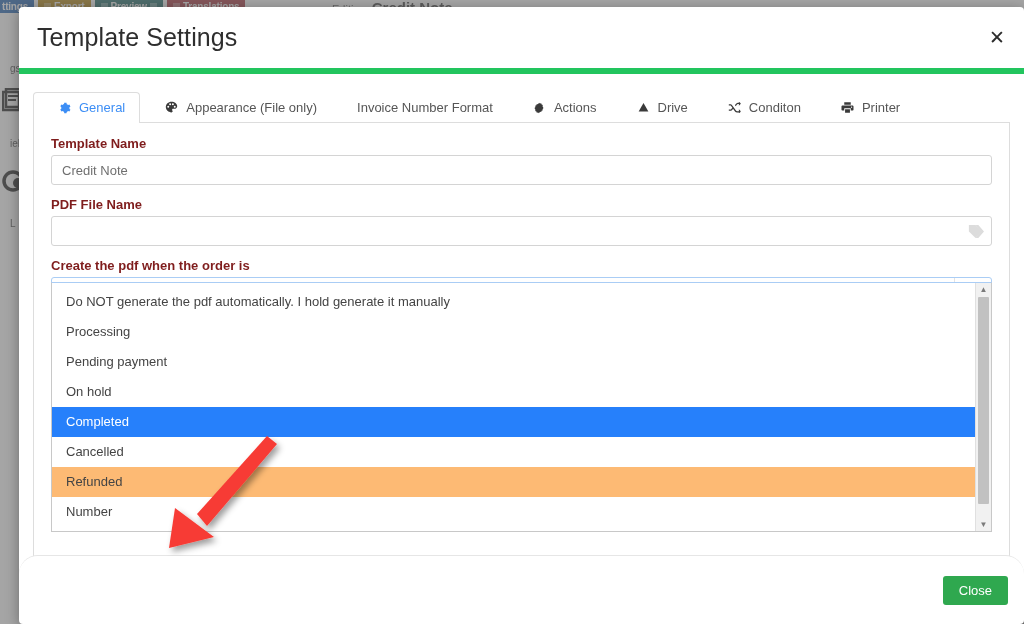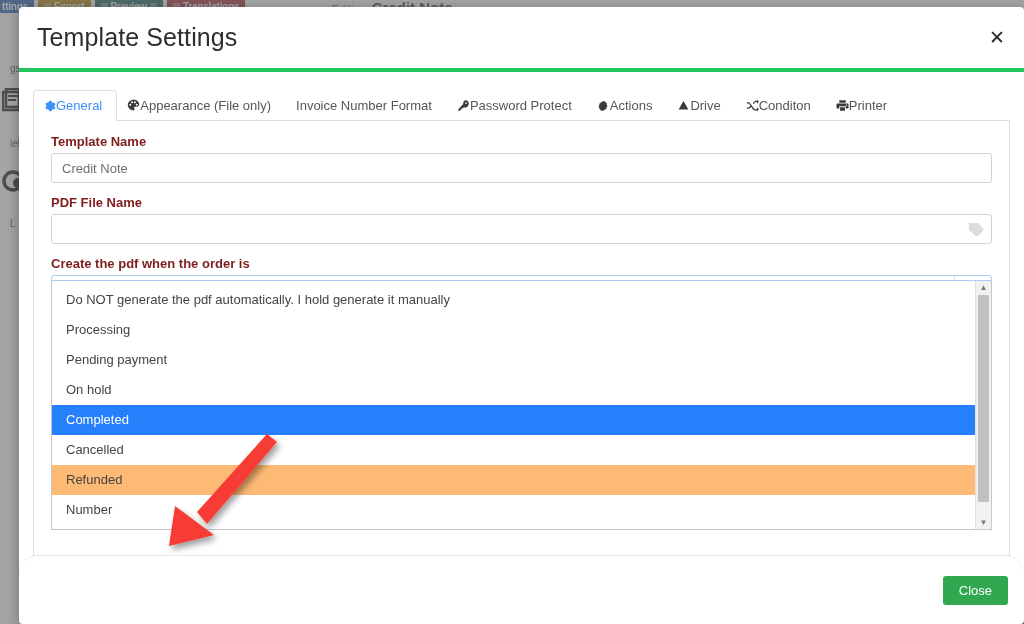--- a/index.html
+++ b/index.html
@@ -141,7 +141,7 @@
     position: relative;
     height: 61px;
     flex: 0 0 61px;
-    border-bottom: 4px solid #22c55e;
+    border-bottom: 6px solid #22c55e;
     display: flex;
     align-items: center;
   }

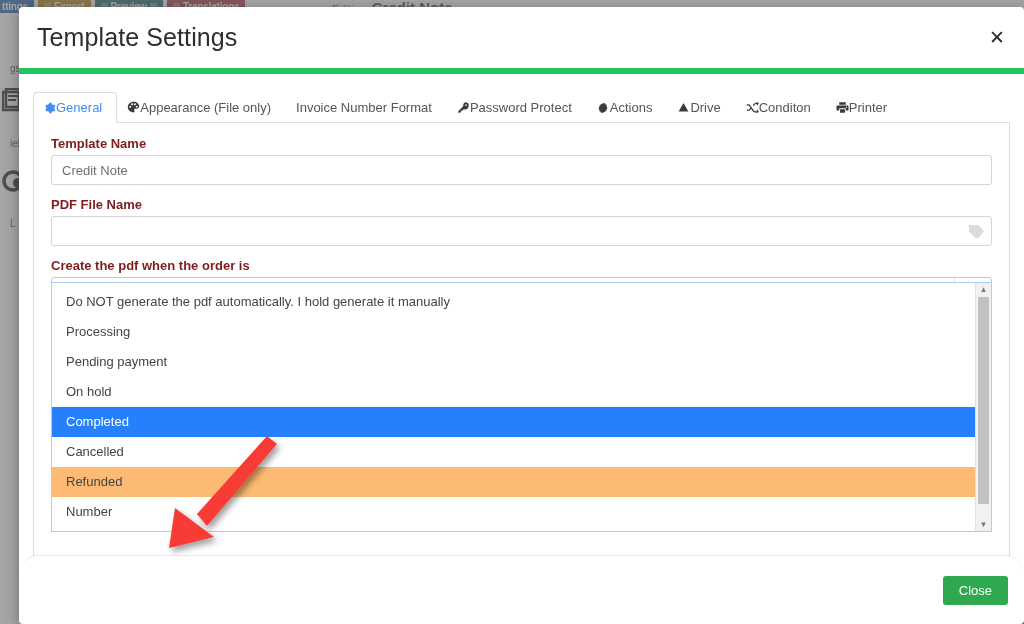--- a/index.html
+++ b/index.html
@@ -189,10 +189,10 @@
   .tab {
     display: flex;
     align-items: center;
-    gap: 0;
+    gap: 8px;
     font-size: 13px;
     color: #565656;
-    padding: 7px 14px 8px 9px;
+    padding: 7px 14px 8px 24px;
     cursor: pointer;
     border: 1px solid transparent;
     border-bottom: none;

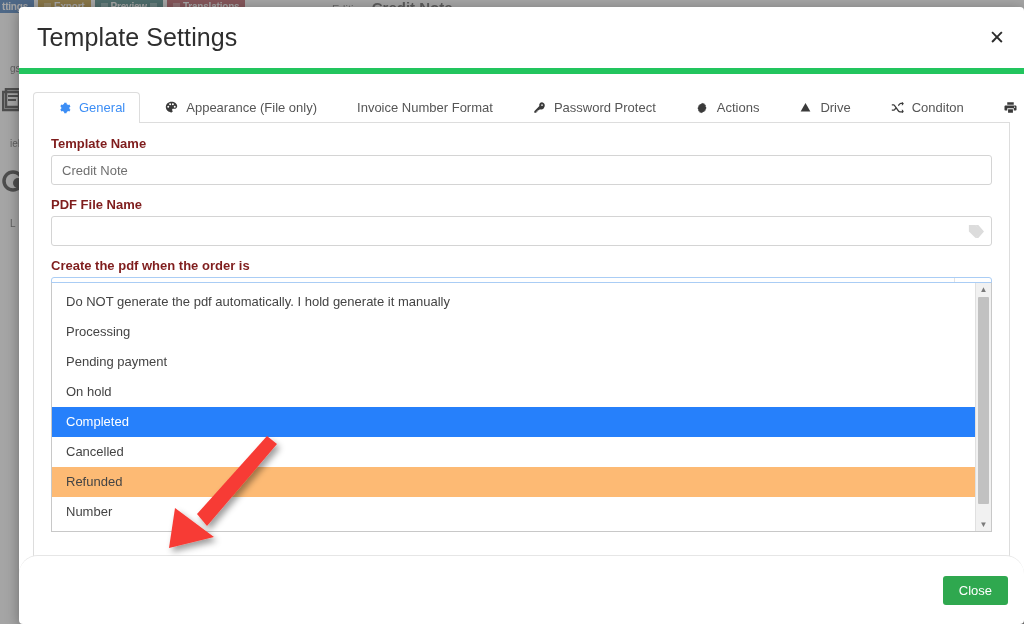--- a/index.html
+++ b/index.html
@@ -503,14 +503,6 @@
         <span>Invoice Number Format</span>
       </div>
 
-      <div class="tab">
-        <span class="ticon">
-          <svg width="13" height="13" viewBox="0 0 16 16" fill="currentColor">
-            <path d="M11.2 1.5a3.6 3.6 0 0 0-3.4 4.8L1.6 12.5v2h2.6v-1.5h1.5v-1.5h1.5l1.3-1.3a3.6 3.6 0 1 0 2.7-8.7zm.9 3.6a1 1 0 1 1-2 0 1 1 0 0 1 2 0z"></path>
-          </svg>
-        </span>
-        <span>Password Protect</span>
-      </div>
 
       <div class="tab">
         <span class="ticon">

